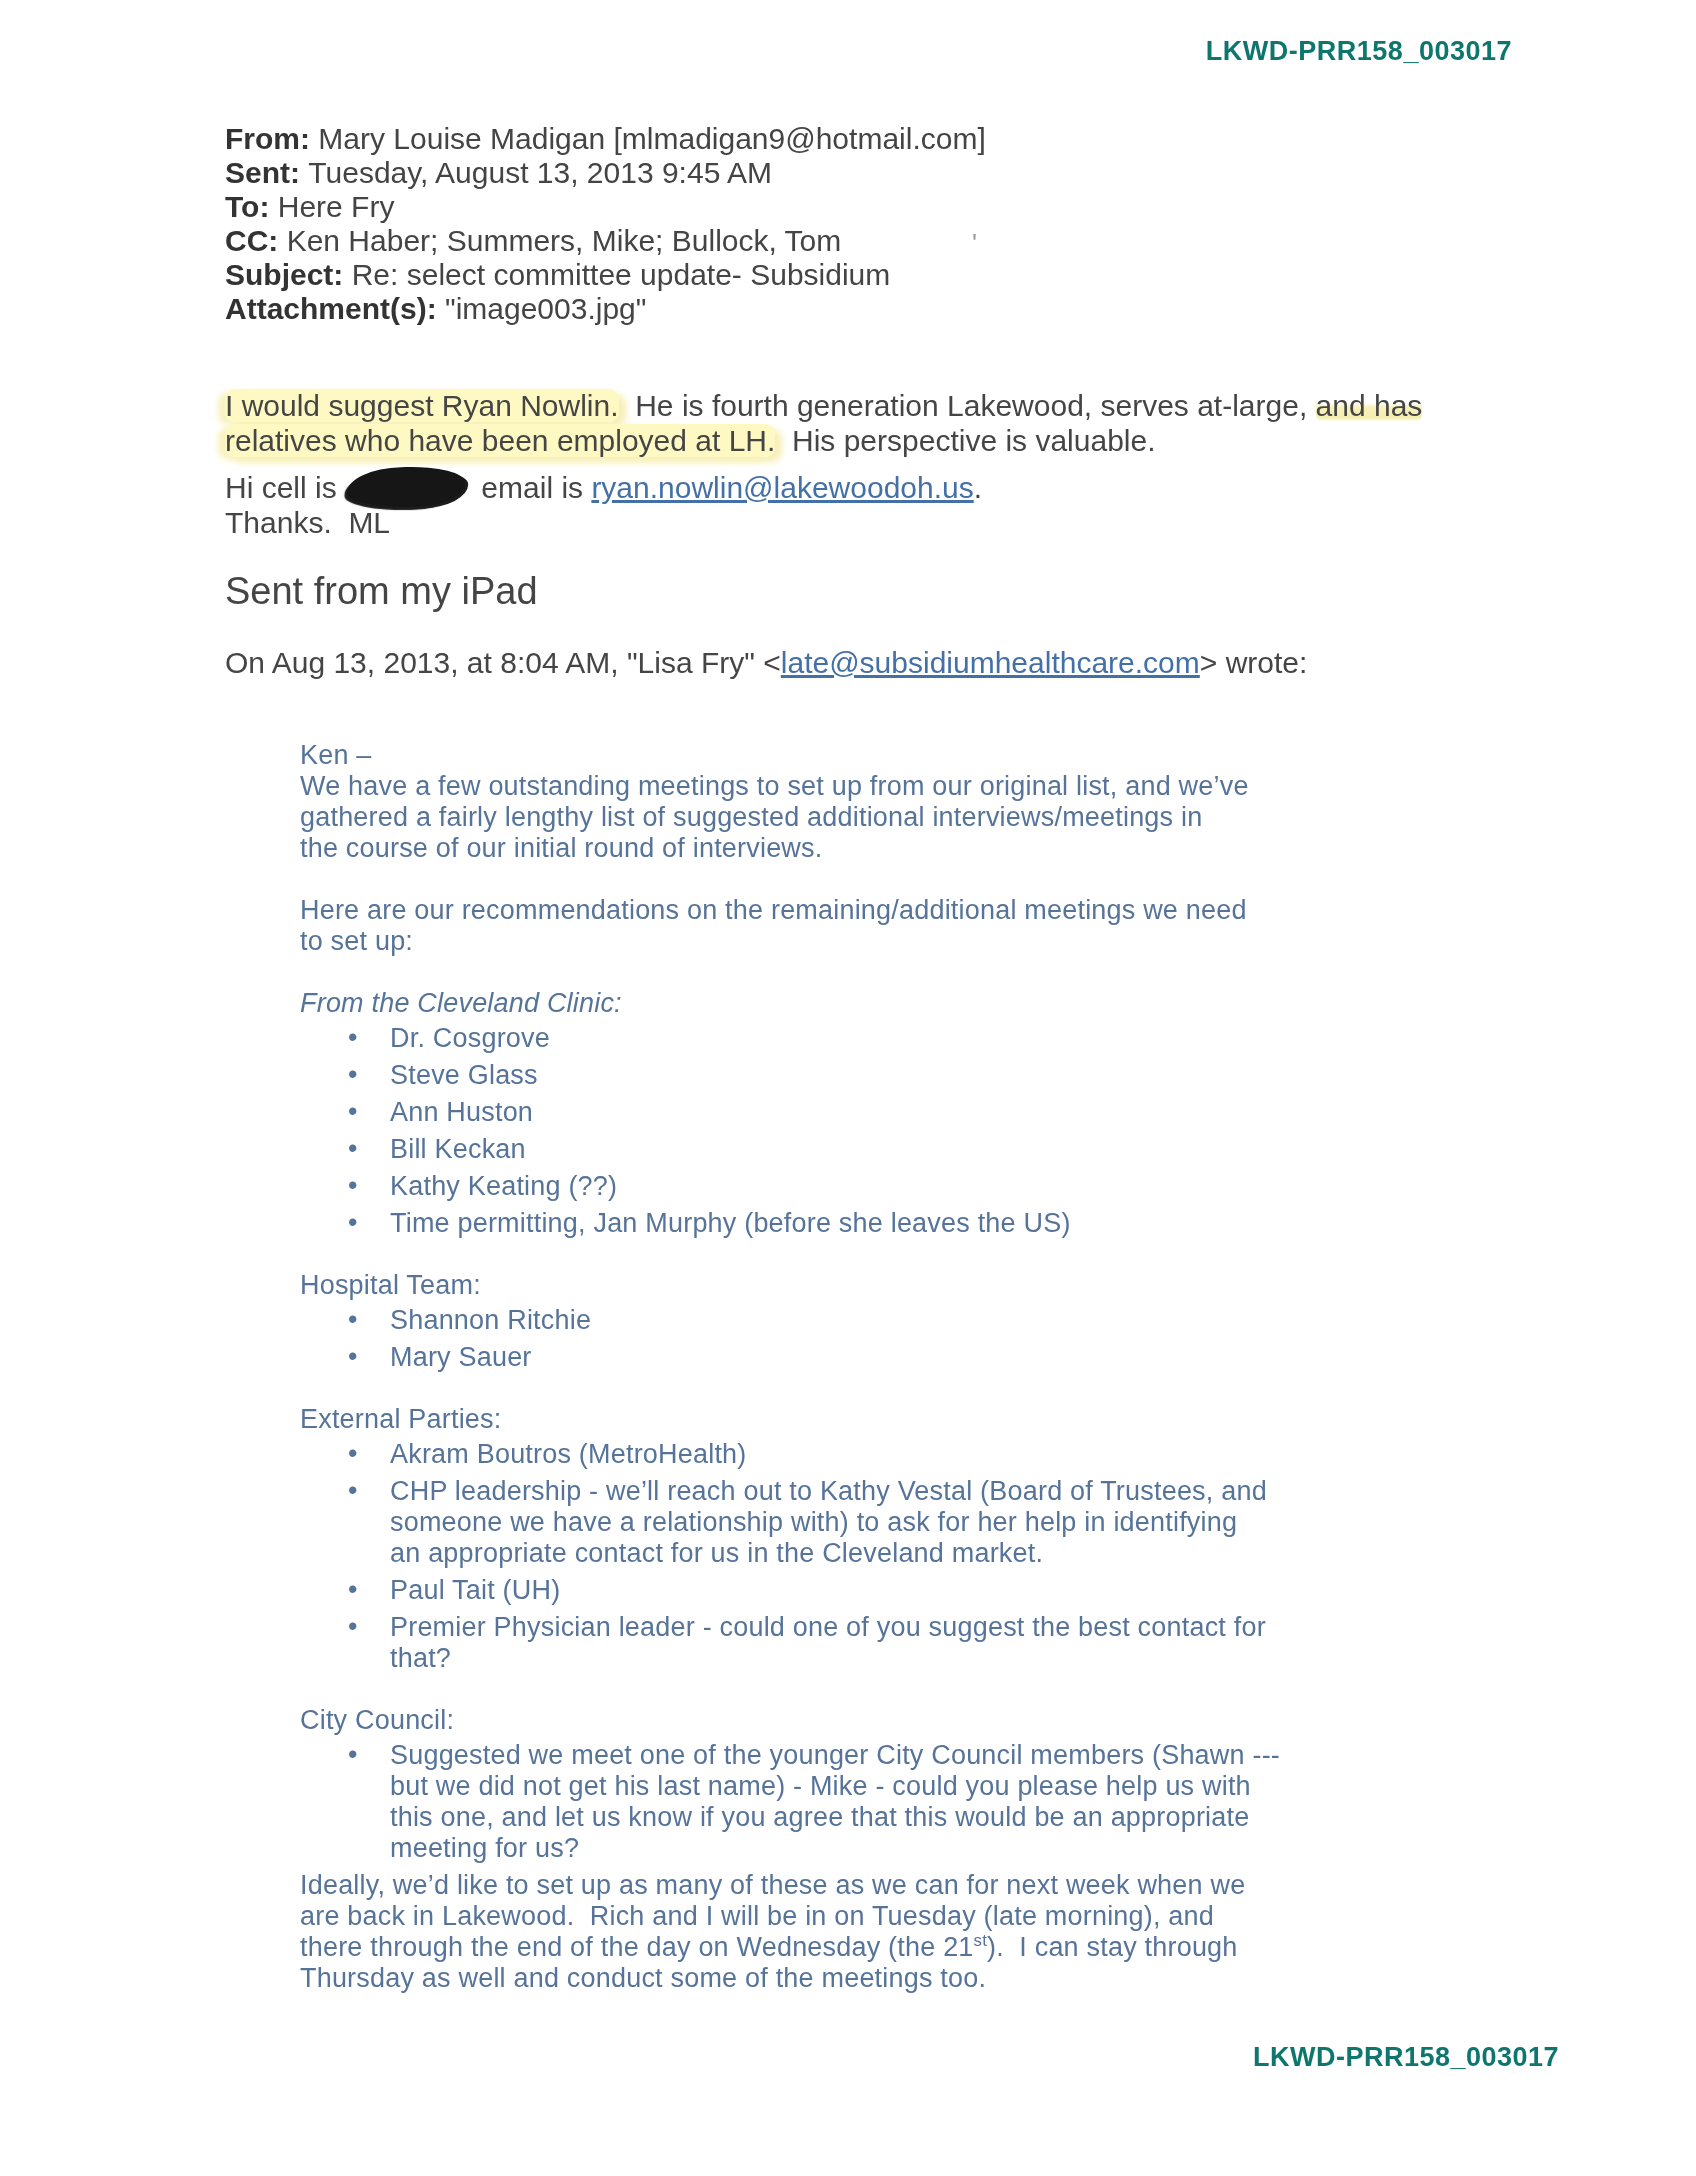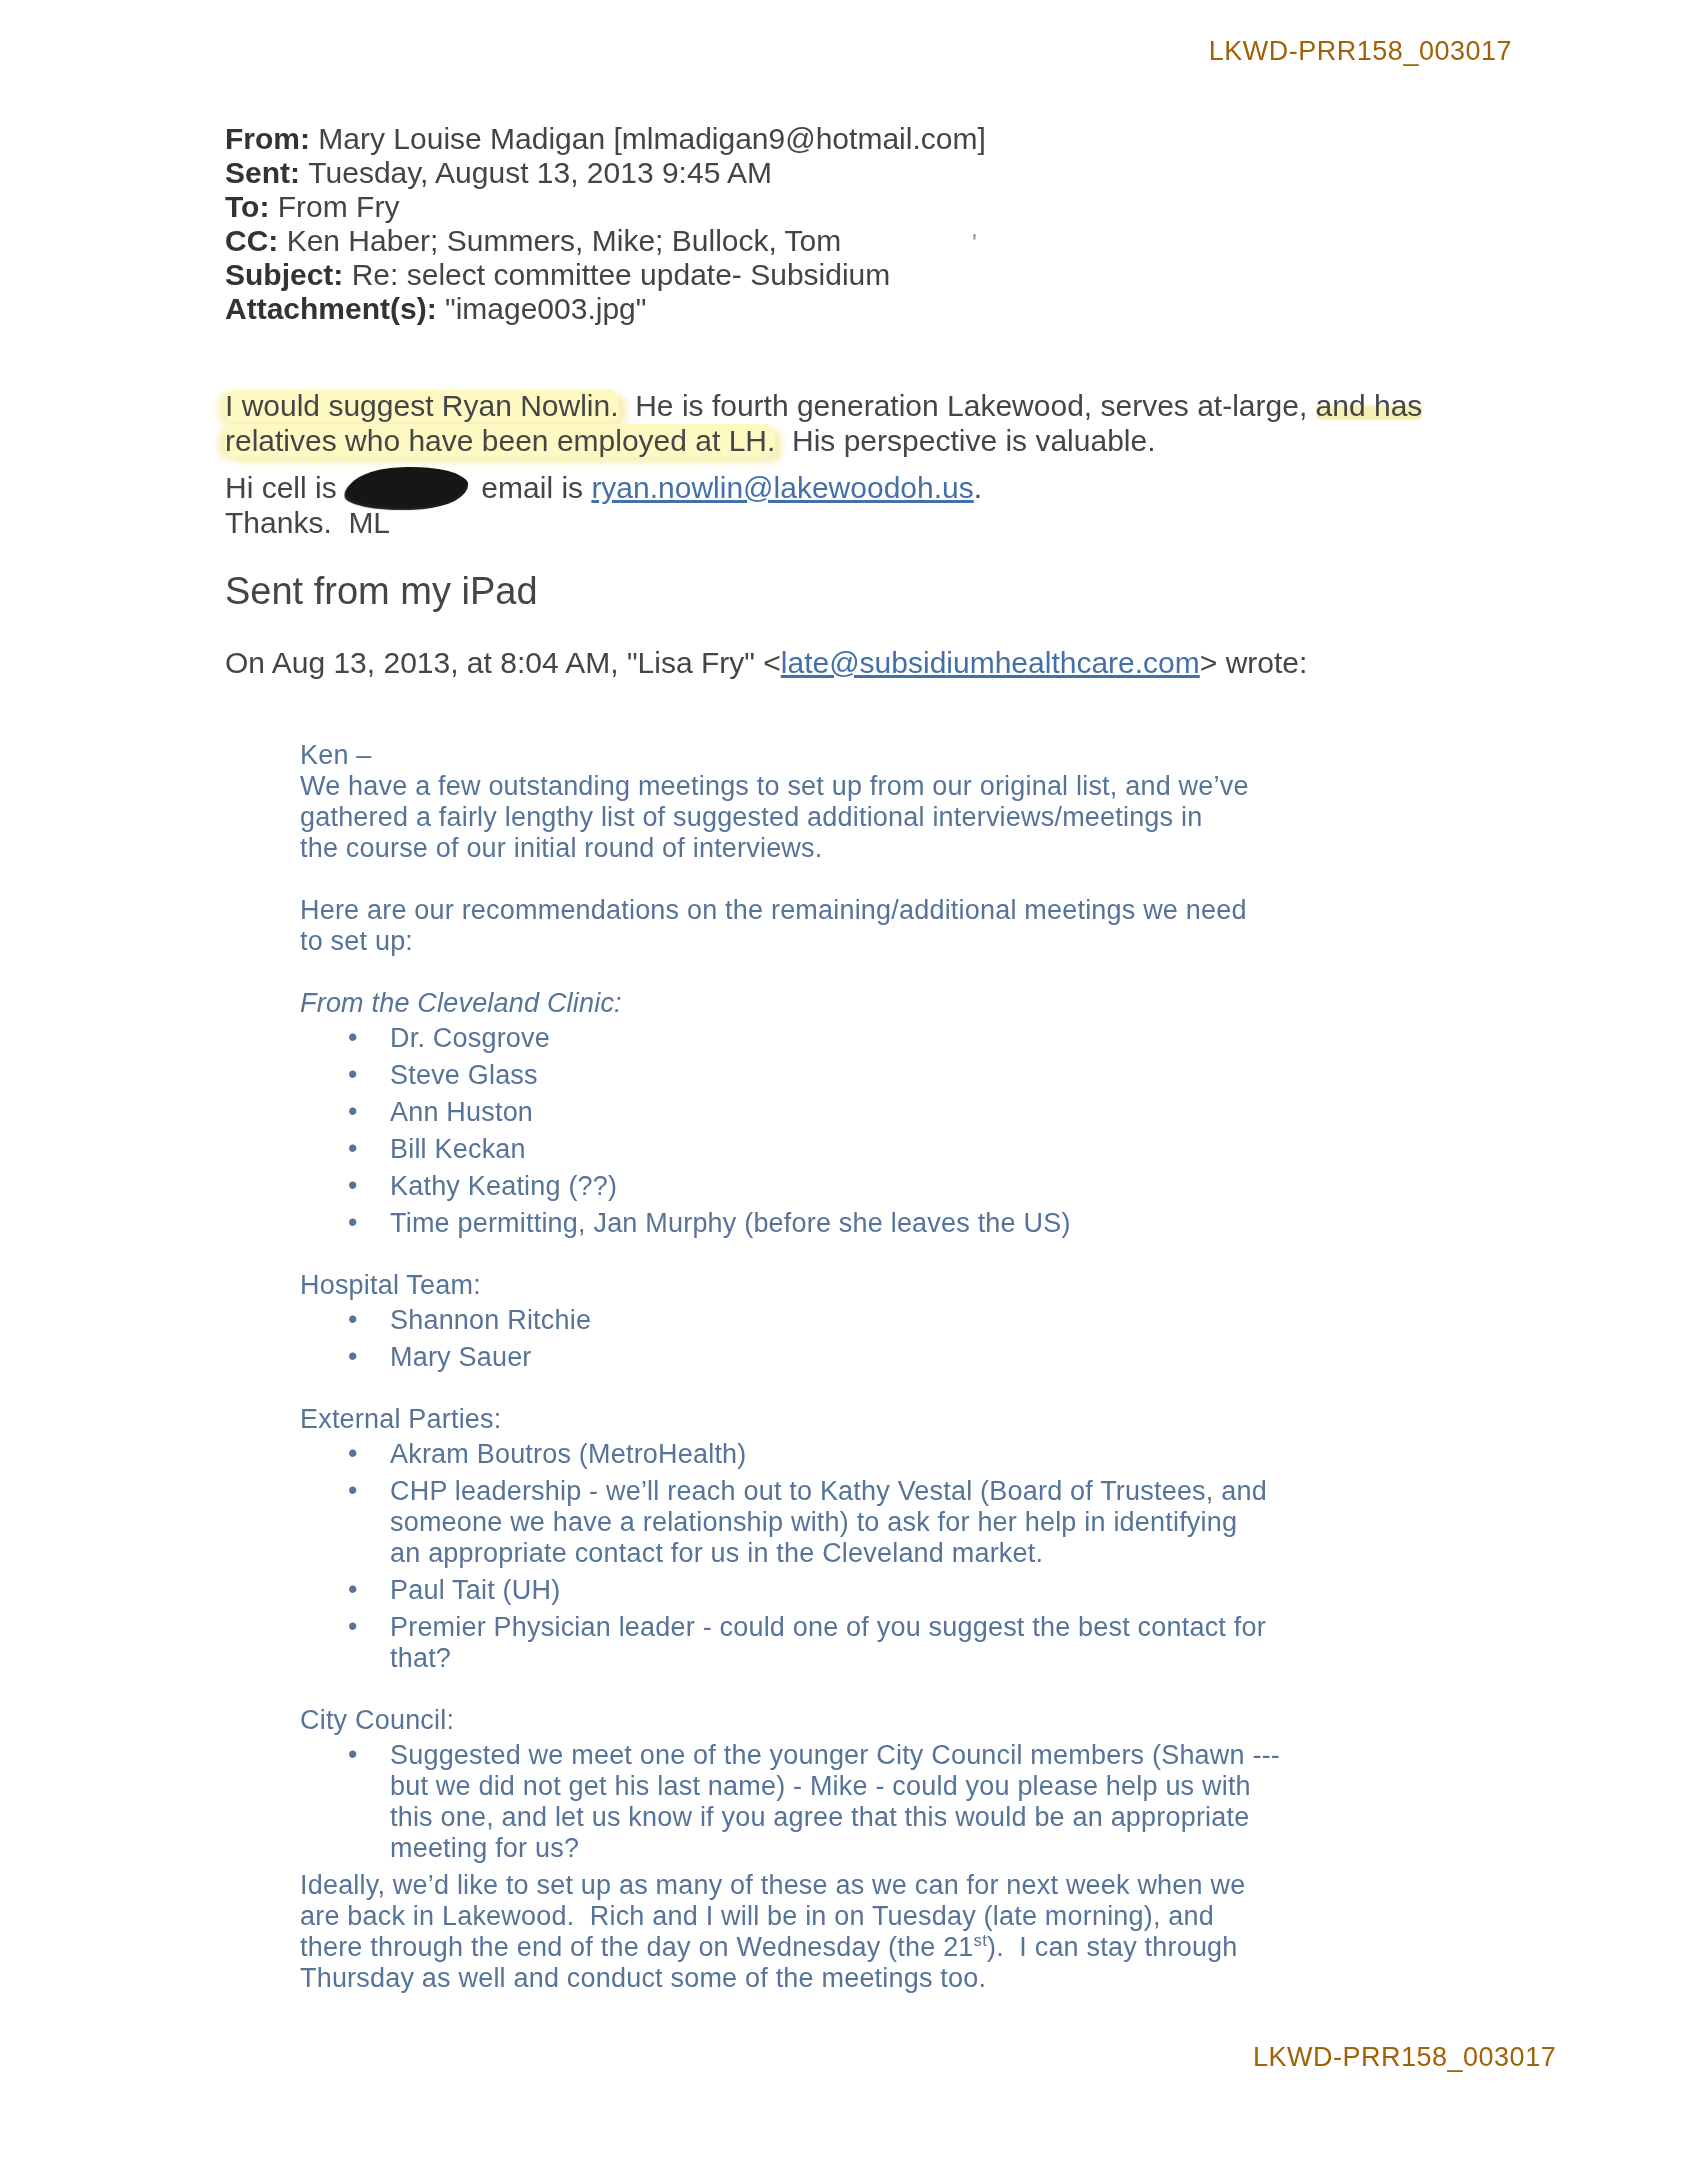--- a/index.html
+++ b/index.html
@@ -18,10 +18,10 @@
   
   .doc-id {
     position: absolute;
-    font-weight: normal;
+    font-weight: bold;
     font-size: 27px;
     letter-spacing: 0.5px;
-    color: #a16207;
+    color: #0f766e;
   }
   .doc-id.top    { top: 36px;  right: 184px; }
   .doc-id.bottom { top: 2042px; left: 1253px; }

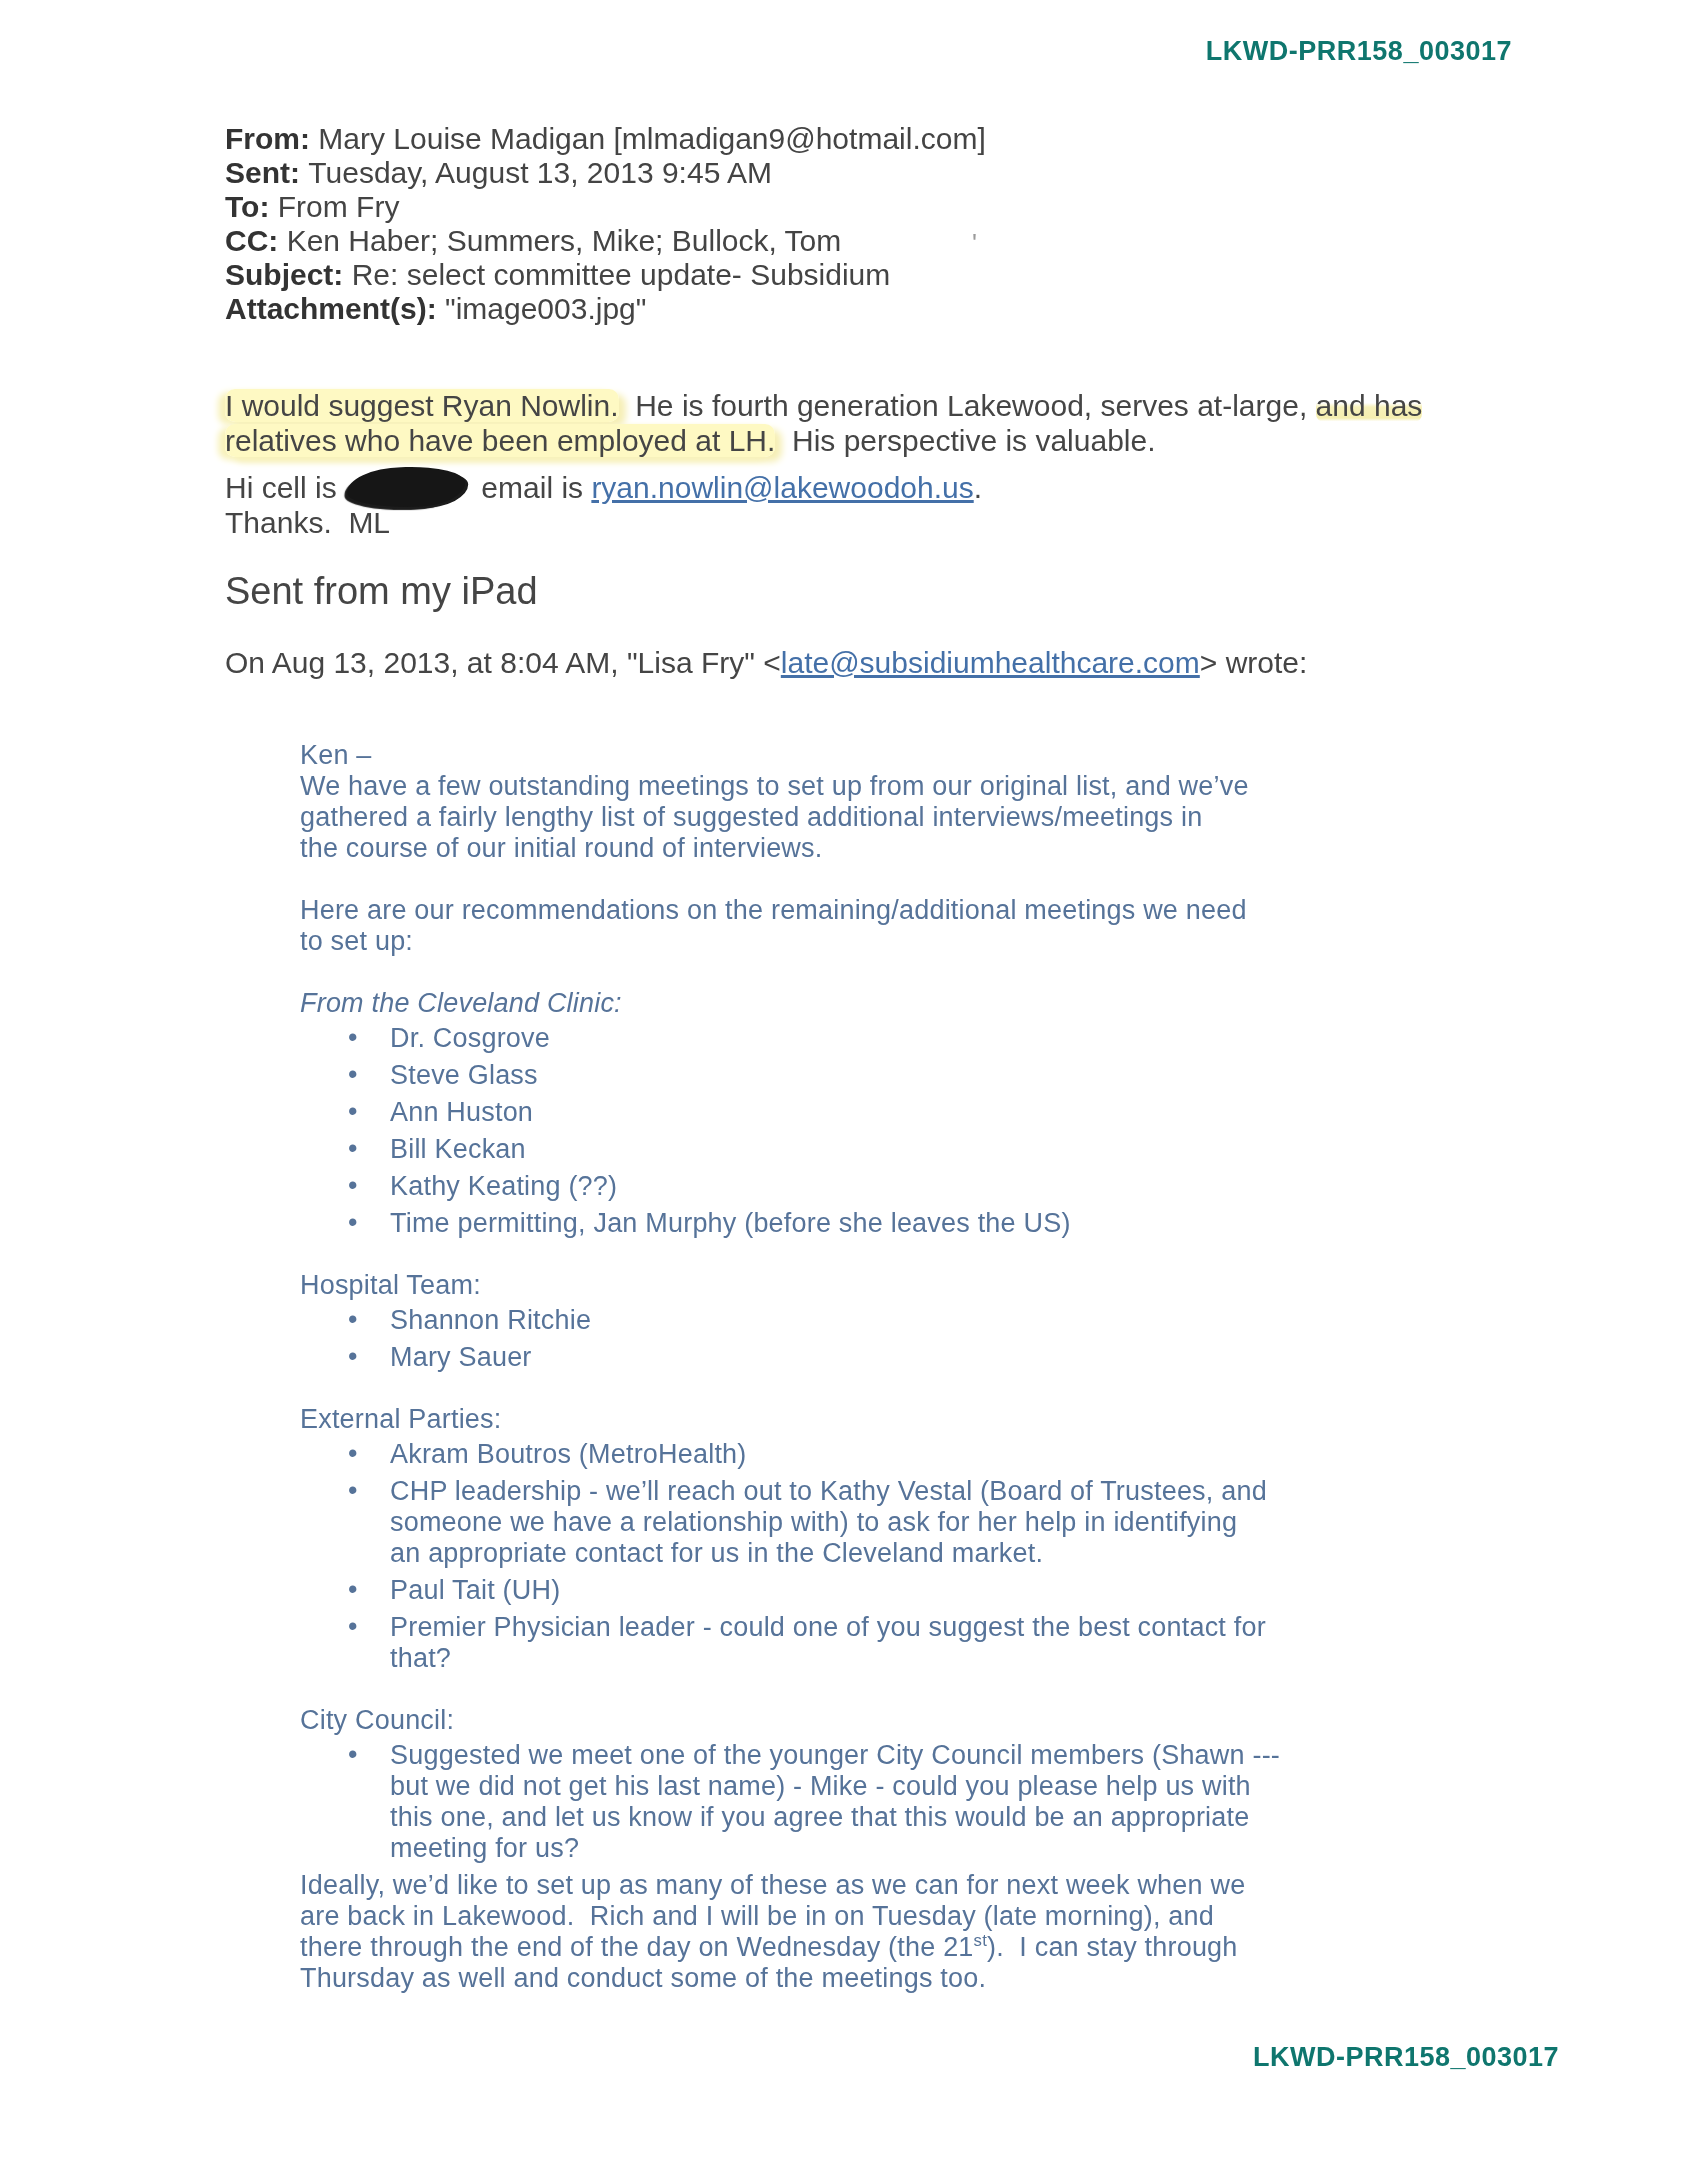--- a/index.html
+++ b/index.html
@@ -133,7 +133,7 @@
   <div class="mail-headers">
     <div class="row"><span class="lbl">From: </span><span>Mary Louise Madigan [mlmadigan9@hotmail.com]</span></div>
     <div class="row"><span class="lbl">Sent: </span><span>Tuesday, August 13, 2013 9:45 AM</span></div>
-    <div class="row"><span class="lbl">To: </span><span>From Fry</span></div>
+    <div class="row"><span class="lbl">To: </span><span>Here Fry</span></div>
     <div class="row"><span class="lbl">CC: </span><span>Ken Haber; Summers, Mike; Bullock, Tom</span></div>
     <div class="row"><span class="lbl">Subject: </span><span>Re: select committee update- Subsidium</span></div>
     <div class="row"><span class="lbl">Attachment(s): </span><span>"image003.jpg"</span></div>

